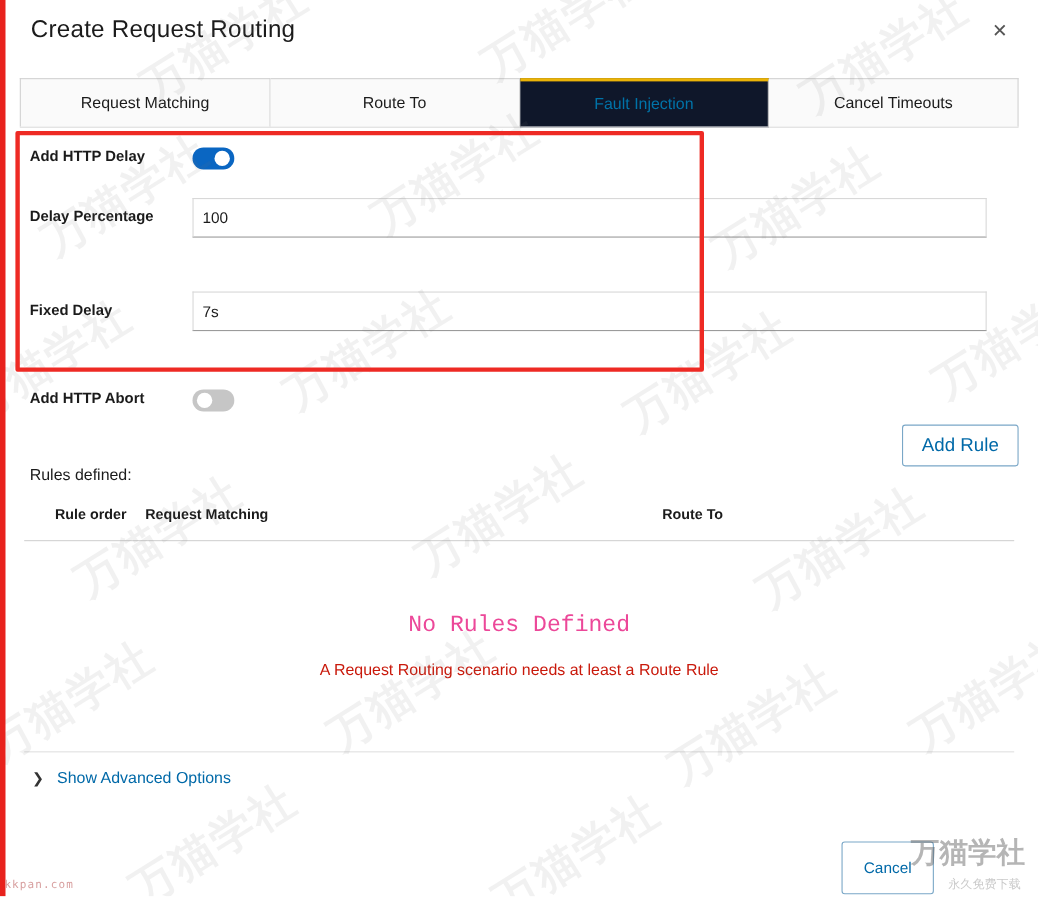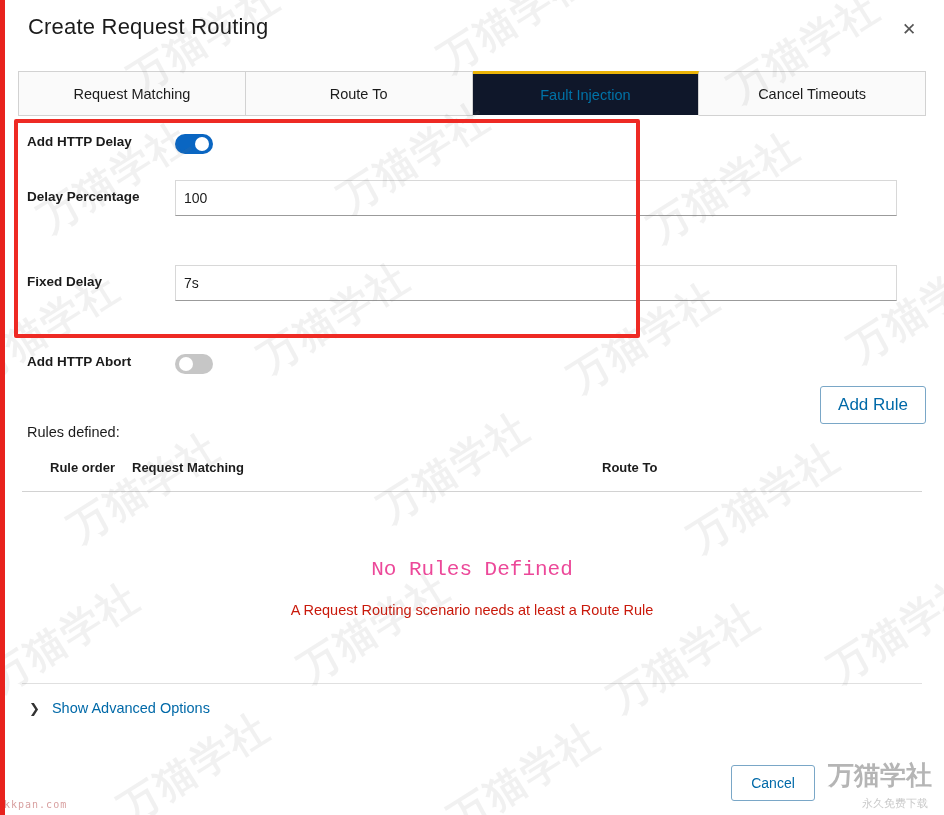--- a/index.html
+++ b/index.html
@@ -250,8 +250,8 @@
   
   .cancel-btn {
     position: absolute;
-    left: 731px; top: 765px;
-    width: 84px; height: 36px;
+    left: 765px; top: 765px;
+    width: 84px; height: 48px;
     display: flex; align-items: center; justify-content: center;
     font-size: 14px;
     color: #0069a8;

